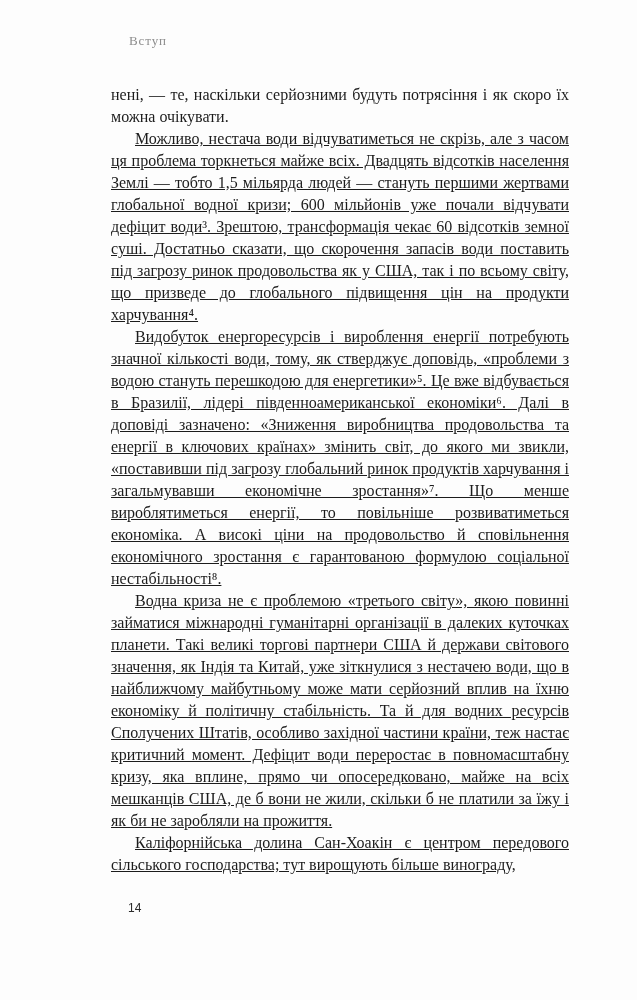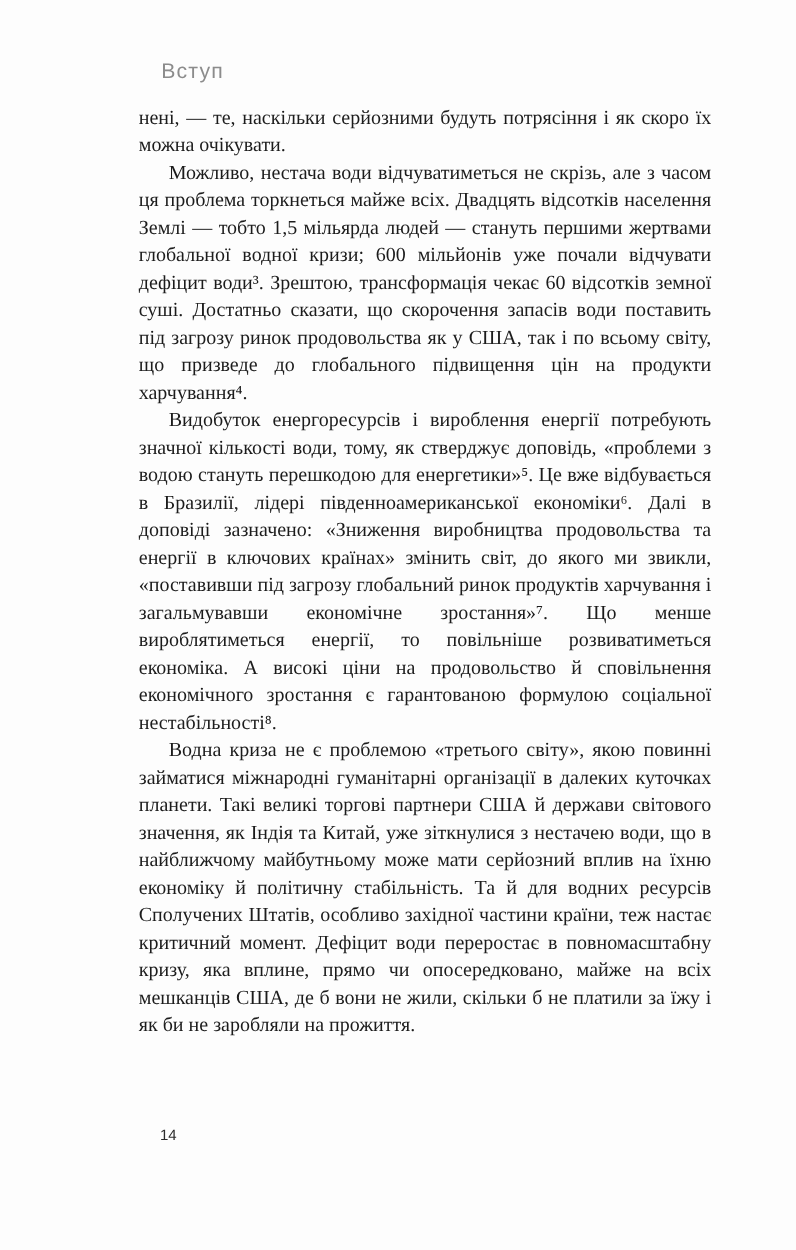--- a/index.html
+++ b/index.html
@@ -25,9 +25,9 @@
   .running-head {
     position: absolute;
     left: 129px;
-    top: 47px;
-    font-family: Liberation Sans, sans-serif;
-    font-size: 17px;
+    top: 33px;
+    font-family: Liberation Serif, serif;
+    font-size: 13px;
     letter-spacing: 0.9px;
     color: var(--muted);
   }

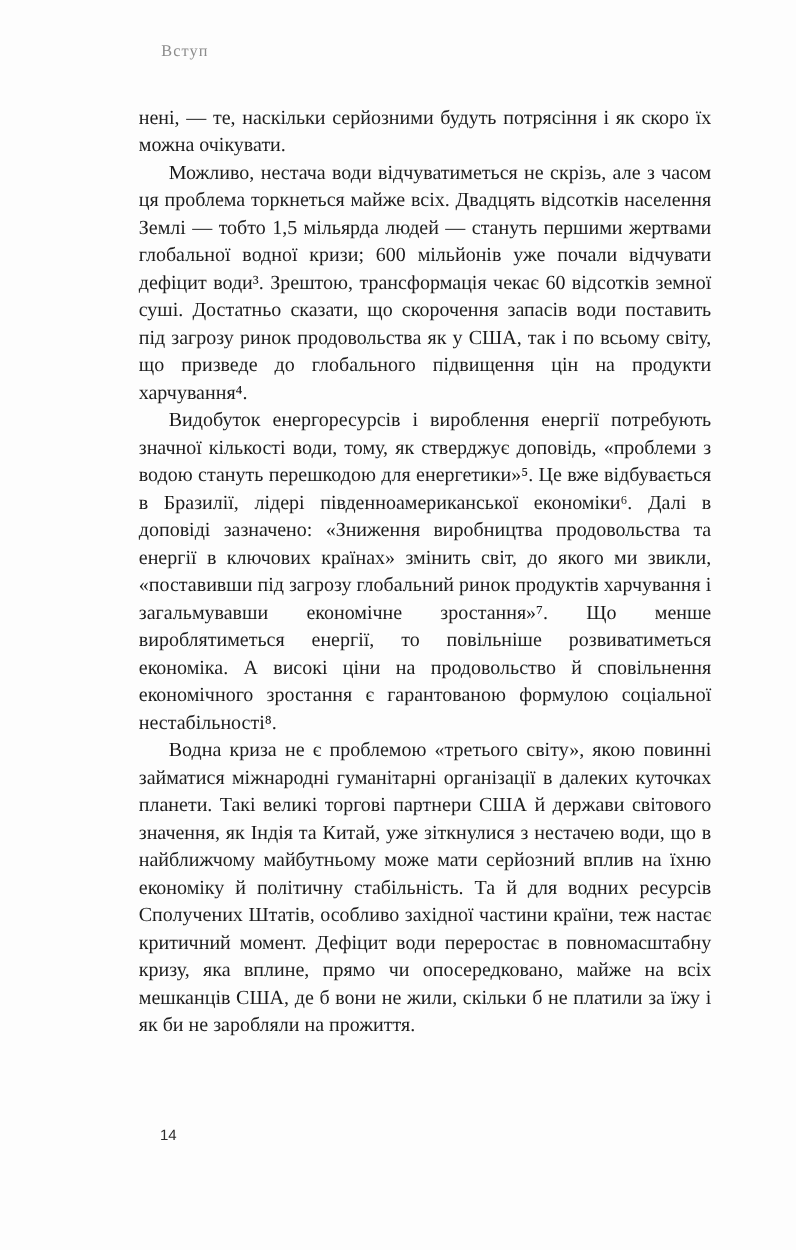--- a/index.html
+++ b/index.html
@@ -49,6 +49,7 @@
   }
   .text-block p.indent {
     text-indent: 24px;
+    text-decoration: underline;
   }
   .page-number {
     position: absolute;

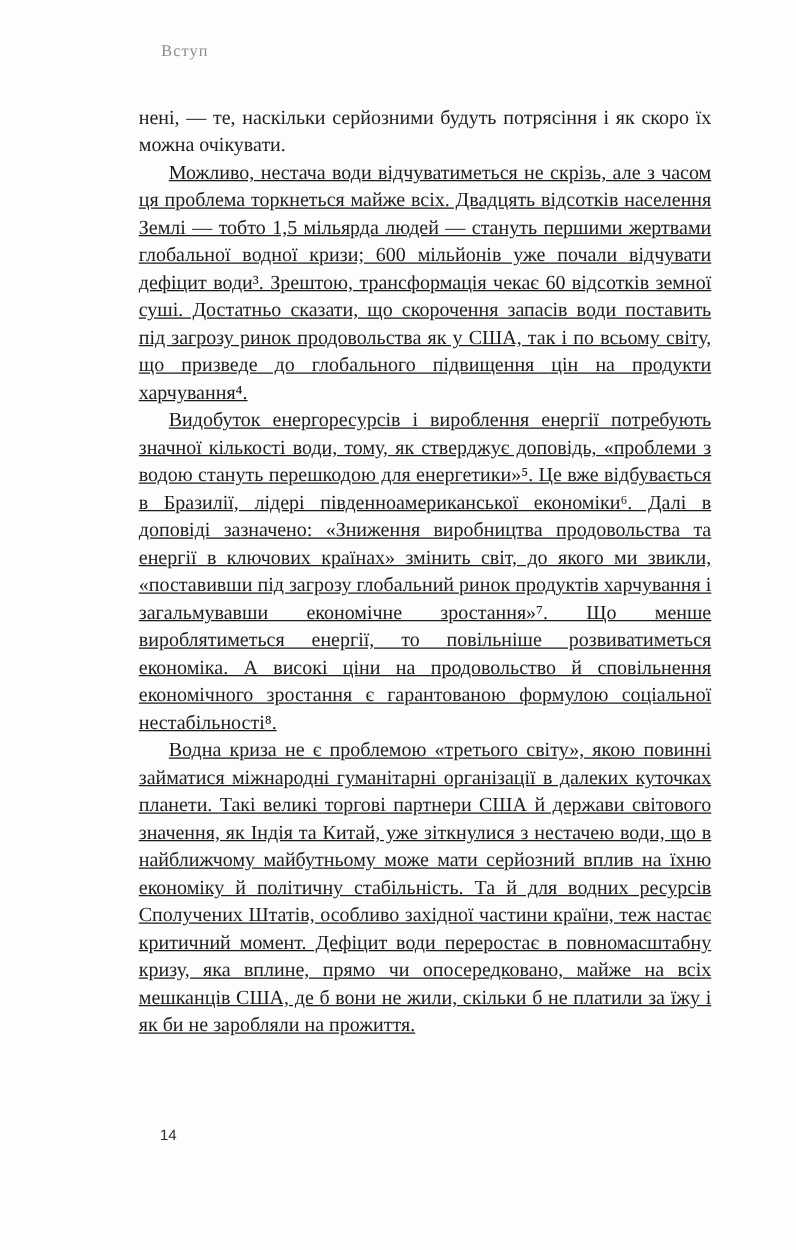--- a/index.html
+++ b/index.html
@@ -71,6 +71,7 @@
       <p class="indent">Можливо, нестача води відчуватиметься не скрізь, але з часом ця проблема торкнеться майже всіх. Двадцять відсотків населення Землі — тобто 1,5 мільярда людей — стануть першими жертвами глобальної водної кризи; 600 мільйонів уже почали відчувати дефіцит води³. Зрештою, трансформація чекає 60 відсотків земної суші. Достатньо сказати, що скорочення запасів води поставить під загрозу ринок продовольства як у США, так і по всьому світу, що призведе до глобального підвищення цін на продукти харчування⁴.</p>
       <p class="indent">Видобуток енергоресурсів і вироблення енергії потребують значної кількості води, тому, як стверджує доповідь, «проблеми з водою стануть перешкодою для енергетики»⁵. Це вже відбувається в Бразилії, лідері південноамериканської економіки⁶. Далі в доповіді зазначено: «Зниження виробництва продовольства та енергії в ключових країнах» змінить світ, до якого ми звикли, «поставивши під загрозу глобальний ринок продуктів харчування і загальмувавши економічне зростання»⁷. Що менше вироблятиметься енергії, то повільніше розвиватиметься економіка. А високі ціни на продовольство й сповільнення економічного зростання є гарантованою формулою соціальної нестабільності⁸.</p>
       <p class="indent">Водна криза не є проблемою «третього світу», якою повинні займатися міжнародні гуманітарні організації в далеких куточках планети. Такі великі торгові партнери США й держави світового значення, як Індія та Китай, уже зіткнулися з нестачею води, що в найближчому майбутньому може мати серйозний вплив на їхню економіку й політичну стабільність. Та й для водних ресурсів Сполучених Штатів, особливо західної частини країни, теж настає критичний момент. Дефіцит води переростає в повномасштабну кризу, яка вплине, прямо чи опосередковано, майже на всіх мешканців США, де б вони не жили, скільки б не платили за їжу і як би не заробляли на прожиття.</p>
+      <p class="indent">Каліфорнійська долина Сан-Хоакін є центром передового сільського господарства; тут вирощують більше винограду,</p>
     </div>
 
   <span class="page-number">14</span>

